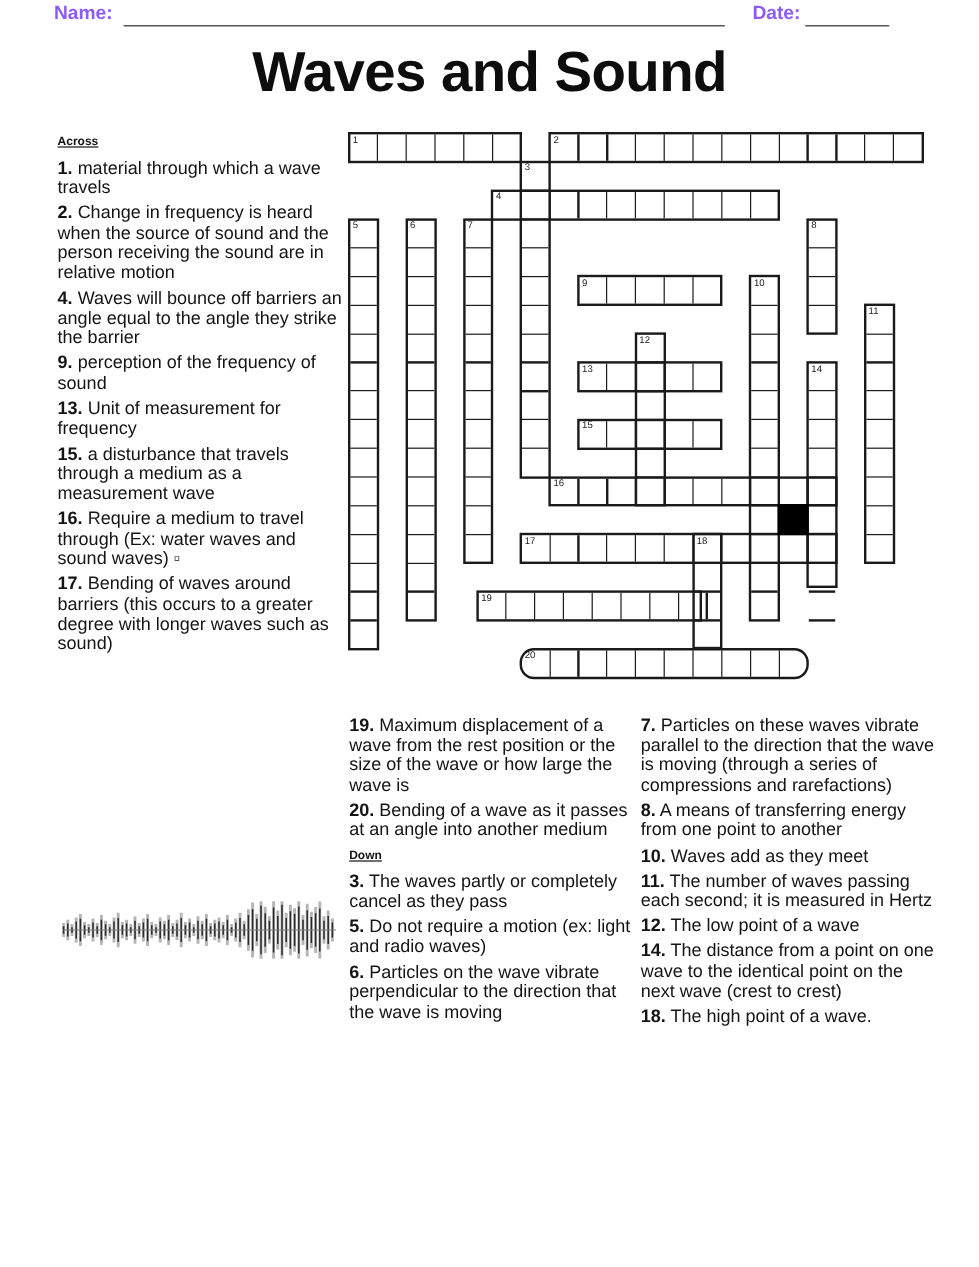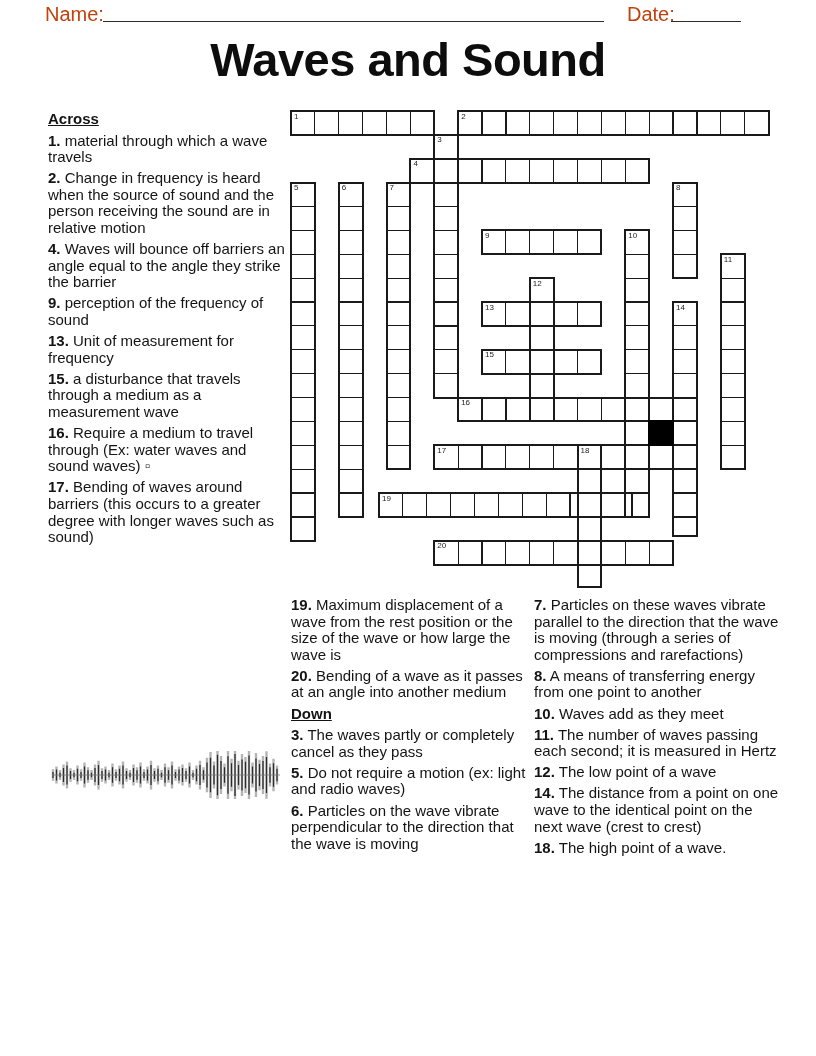--- a/index.html
+++ b/index.html
@@ -5,7 +5,7 @@
   html,body{margin:0;padding:0;background:#fff;}
   .page{position:relative;width:816px;height:1056px;background:#ffffff;overflow:hidden;
         font-family:"Liberation Sans",sans-serif;color:#111;}
-  .hdr-label{position:absolute;font-size:20px;color:#c2410c;}
+  .hdr-label{position:absolute;font-size:16px;color:#8b5cf6;font-weight:bold;}
   .fill-line{position:absolute;border-top:1.6px solid #2e2e2e;height:0;}
   .title{position:absolute;top:34px;left:0;width:816px;margin:0;text-align:center;
          font-size:47px;font-weight:bold;letter-spacing:-0.5px;color:#0d0d0d;line-height:1.1;}

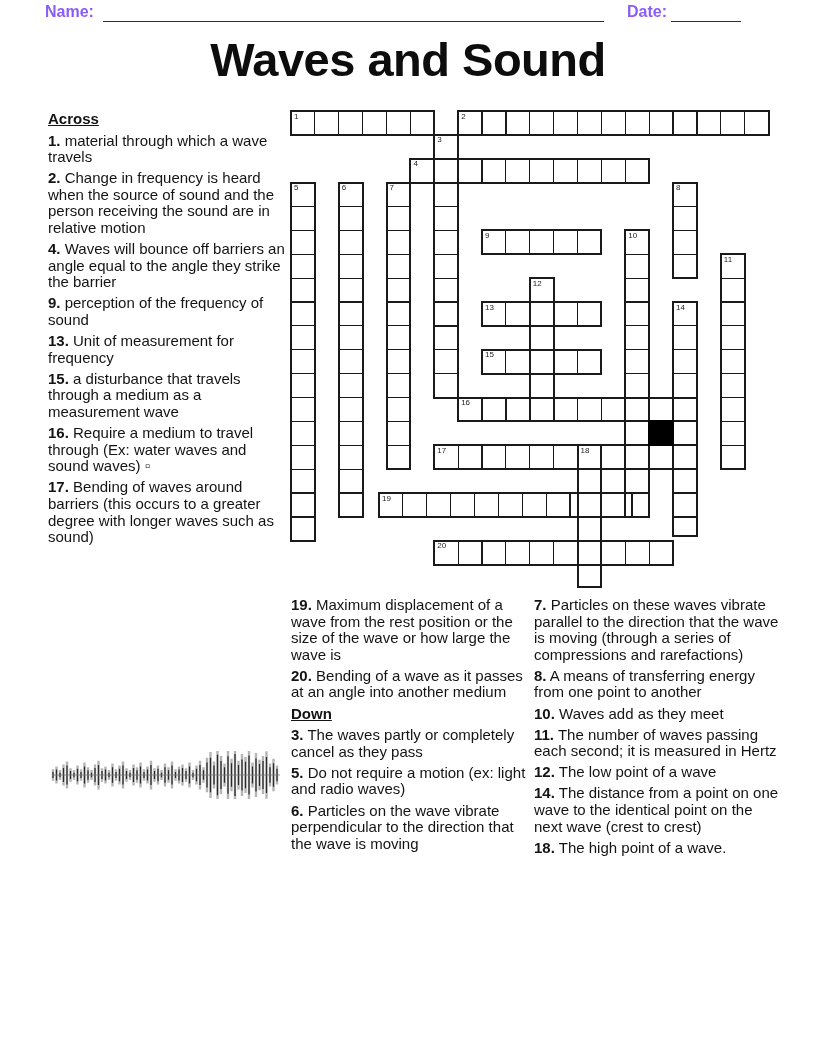--- a/index.html
+++ b/index.html
@@ -12,7 +12,7 @@
   .clue-col{position:absolute;font-size:15px;line-height:16.6px;color:#141414;}
   .clue{margin:0 0 4.5px 0;}
   .clue .num{font-weight:bold;}
-  .section-header{font-size:15px;font-weight:bold;text-decoration:underline;margin:1px 0 5px 0;}
+  .section-header{font-size:10px;font-weight:bold;text-decoration:underline;margin:1px 0 5px 0;}
   .grid{position:absolute;left:290px;top:110px;width:480px;height:457px;}
   .word{position:absolute;border:2px solid #1a1a1a;box-sizing:border-box;background:transparent;}
   .sep{position:absolute;background:#1a1a1a;}

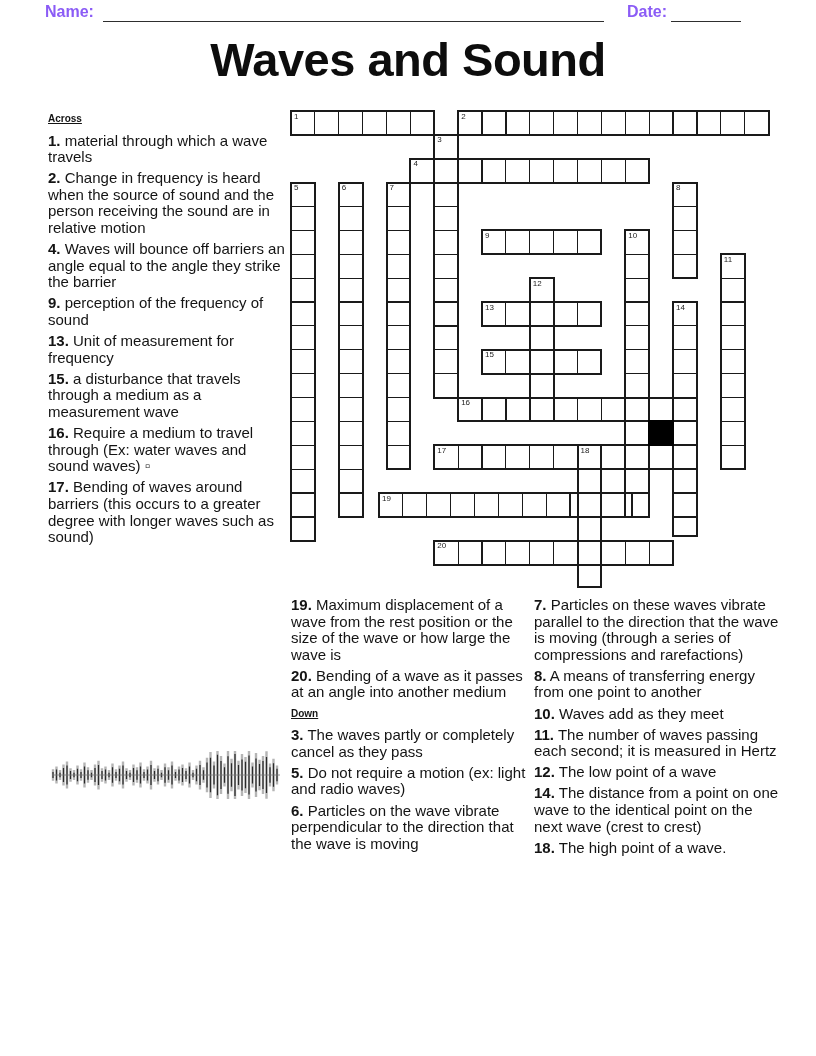--- a/index.html
+++ b/index.html
@@ -237,7 +237,7 @@
         <div class="sep" style="top: 117.8px; left: 0px; right: 0px; height: 1.2px;"></div>
         <span class="cellnum">12</span>
       </div>
-      <div class="word" style="left: 382.08px; top: 191.04px; width: 25.88px; height: 236px;">
+      <div class="word" style="left: 382.08px; top: 191.04px; width: 25.88px; height: 189px;">
         <div class="sep" style="top: 22.28px; left: 0px; right: 0px; height: 1.2px;"></div>
         <div class="sep" style="top: 46.16px; left: 0px; right: 0px; height: 1.2px;"></div>
         <div class="sep" style="top: 70.04px; left: 0px; right: 0px; height: 1.2px;"></div>

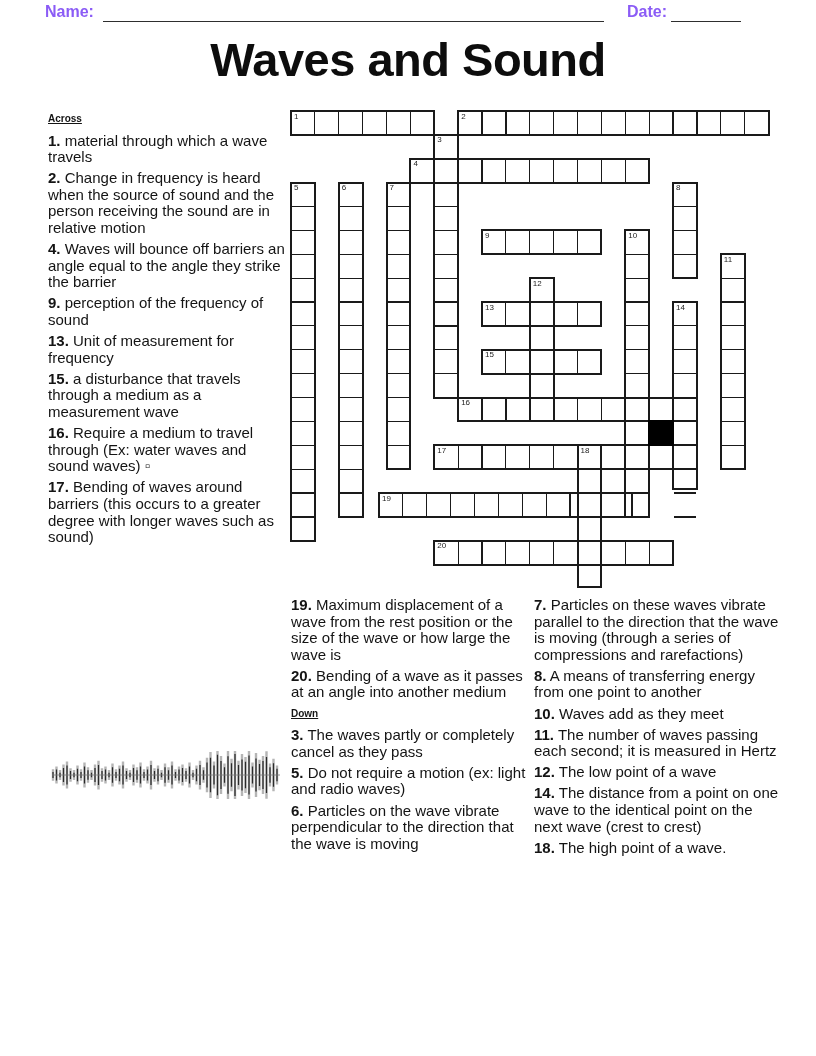--- a/index.html
+++ b/index.html
@@ -249,7 +249,7 @@
         <div class="sep" style="top: 213.32px; left: 0px; right: 0px; height: 1.2px;"></div>
         <span class="cellnum">14</span>
       </div>
-      <div class="word" style="left: 286.56px; top: 334.32px; width: 25.88px; height: 144px;">
+      <div class="word" style="left: 286.56px; top: 334.32px; width: 25.88px; height: 97px;">
         <div class="sep" style="top: 22.28px; left: 0px; right: 0px; height: 1.2px;"></div>
         <div class="sep" style="top: 46.16px; left: 0px; right: 0px; height: 1.2px;"></div>
         <div class="sep" style="top: 70.04px; left: 0px; right: 0px; height: 1.2px;"></div>

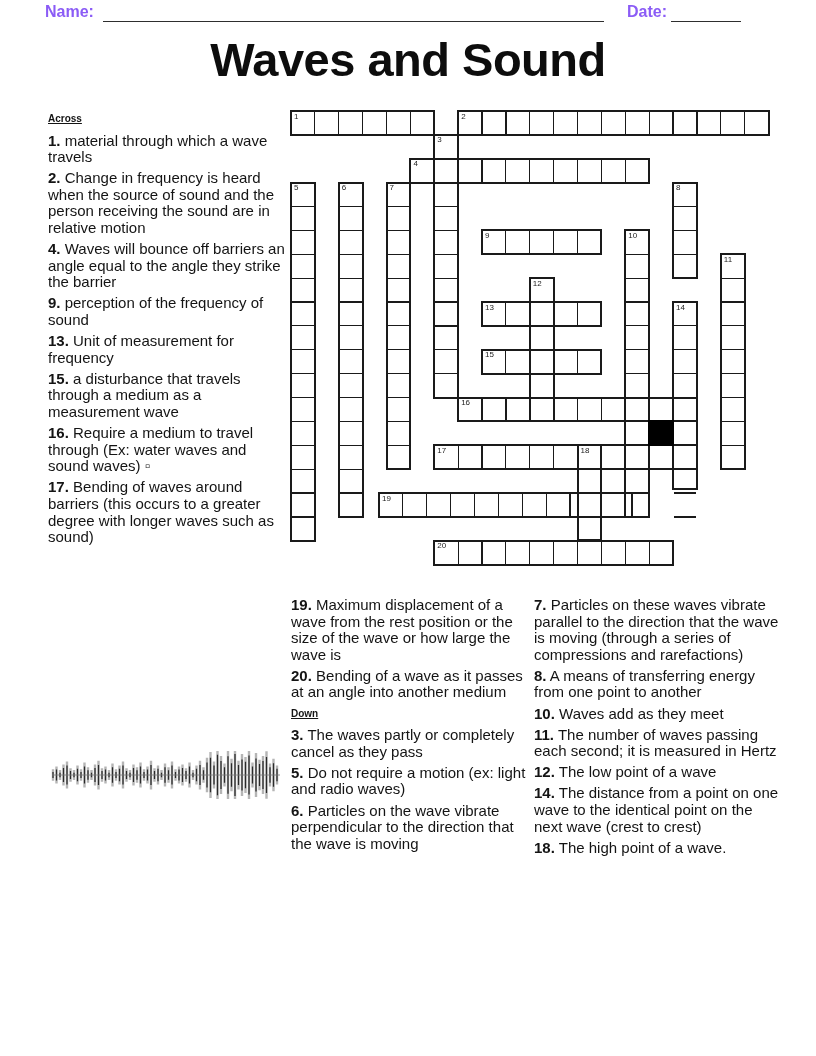--- a/index.html
+++ b/index.html
@@ -115,7 +115,7 @@
         <div class="sep" style="left: 237.2px; top: 0px; bottom: 0px; width: 1.2px;"></div>
         <span class="cellnum">17</span>
       </div>
-      <div class="word" style="left: 88px; top: 382.08px; width: 255px; height: 25.88px;">
+      <div class="word" style="left: 107px; top: 382.08px; width: 188px; height: 25.88px;">
         <div class="sep" style="left: 22.28px; top: 0px; bottom: 0px; width: 1.2px;"></div>
         <div class="sep" style="left: 46.16px; top: 0px; bottom: 0px; width: 1.2px;"></div>
         <div class="sep" style="left: 70.04px; top: 0px; bottom: 0px; width: 1.2px;"></div>

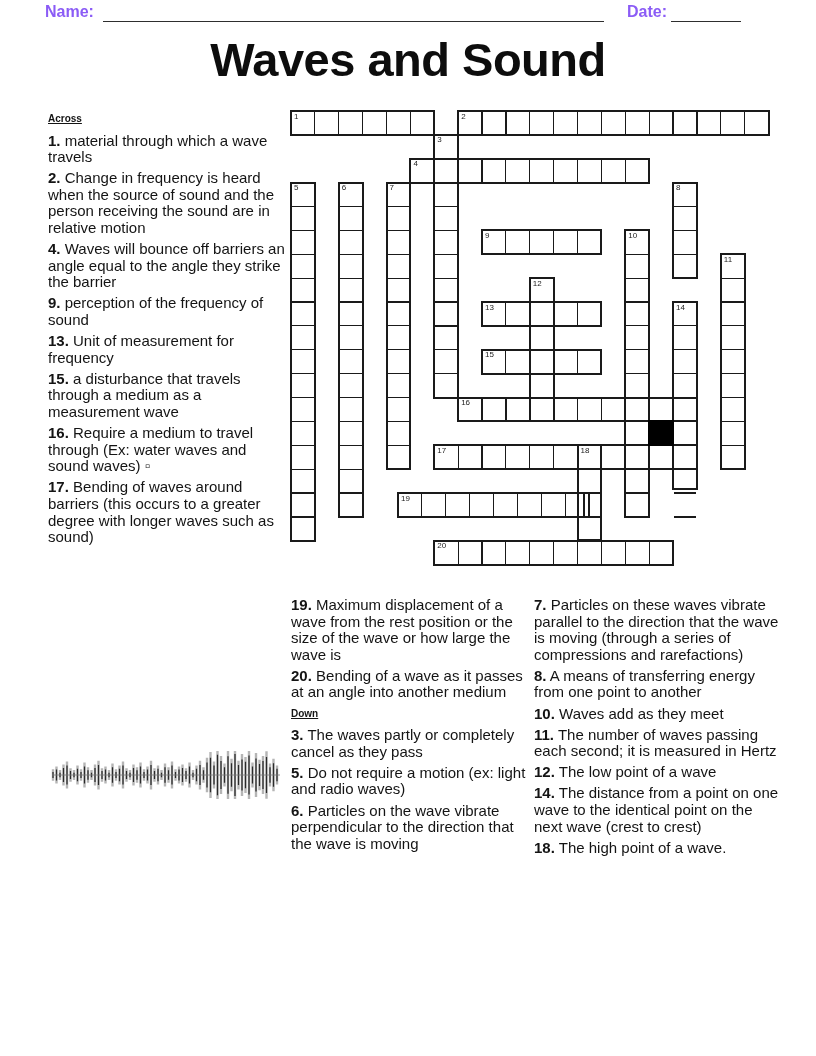--- a/index.html
+++ b/index.html
@@ -126,7 +126,7 @@
         <div class="sep" style="left: 189.44px; top: 0px; bottom: 0px; width: 1.2px;"></div>
         <span class="cellnum">19</span>
       </div>
-      <div class="word" style="left: 143.28px; top: 429.84px; width: 240.8px; height: 25.88px;">
+      <div class="word" style="left: 143.28px; top: 429.84px; width: 240.8px; height: 25.88px; border-radius: 12px;">
         <div class="sep" style="left: 22.28px; top: 0px; bottom: 0px; width: 1.2px;"></div>
         <div class="sep" style="left: 46.16px; top: 0px; bottom: 0px; width: 1.2px;"></div>
         <div class="sep" style="left: 70.04px; top: 0px; bottom: 0px; width: 1.2px;"></div>

